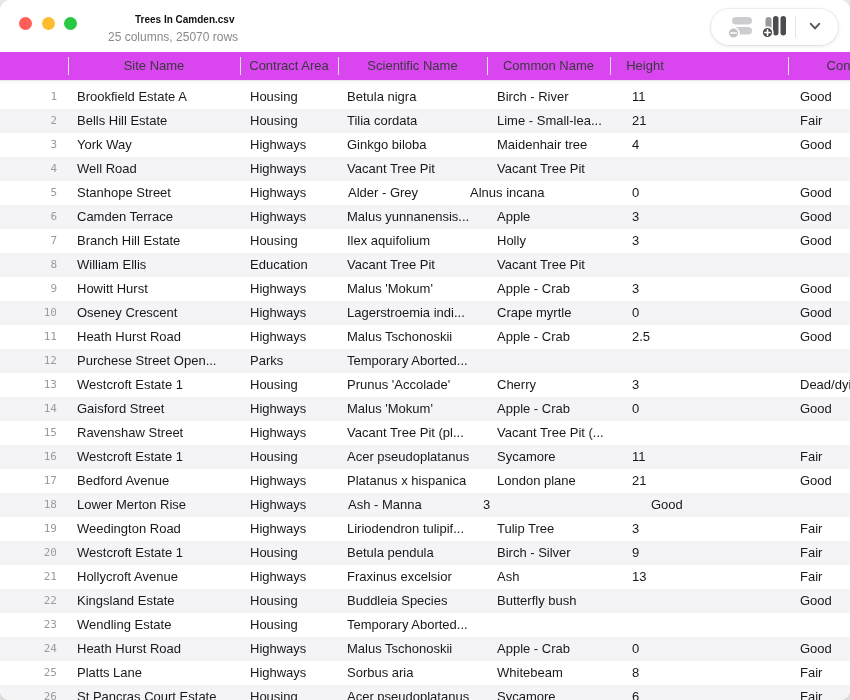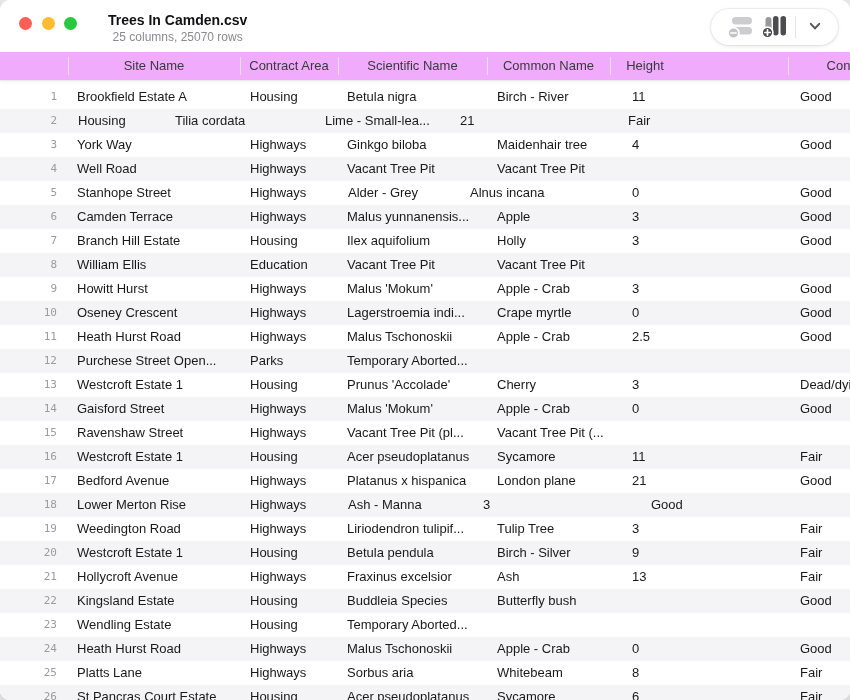--- a/index.html
+++ b/index.html
@@ -9,7 +9,7 @@
   .traffic{position:absolute;left:19px;top:17px;display:flex;gap:9.5px;}
   .light{width:13px;height:13px;border-radius:50%;}
   .title-group{position:absolute;left:108px;top:11px;}
-  .doc-title{font-size:14px;font-weight:bold;color:#111113;line-height:18px;}
+  .doc-title{font-size:10px;font-weight:bold;color:#111113;line-height:18px;margin-left:27px;}
   .doc-subtitle{font-size:12px;color:#8a8a8e;line-height:15px;margin-top:1px;text-align:center;}
   .toolbar-pill{position:absolute;right:12px;top:9px;height:36px;display:flex;align-items:center;padding:0 10px 0 12px;background:#fff;border-radius:18px;
     box-shadow:0 0 0 1px rgba(0,0,0,.05),0 1px 4px rgba(0,0,0,.10);}

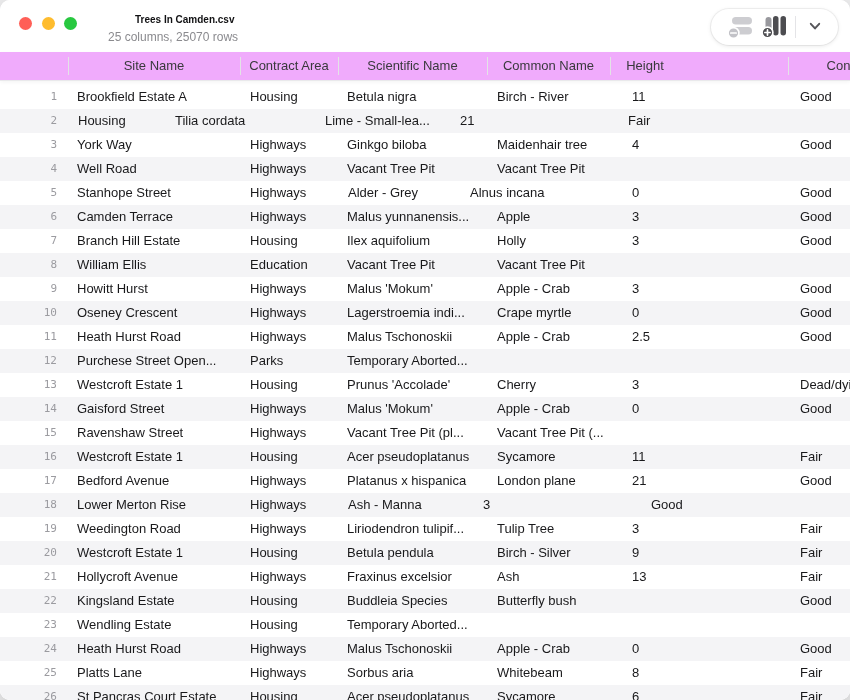--- a/index.html
+++ b/index.html
@@ -17,7 +17,7 @@
   .pill-divider{width:1px;height:22px;background:#e4e4e7;margin:0 6px 0 4px;}
   .chev-btn{display:flex;align-items:center;justify-content:center;width:26px;height:30px;background:none;border:none;padding:0;cursor:pointer;}
   
-  .col-header-row{display:flex;height:28px;background:#f0abfc;box-shadow:0 1px 0 #e9e9eb,0 2px 4px rgba(0,0,0,.05);position:relative;z-index:2;}
+  .col-header-row{display:flex;height:28px;background:#d946ef;box-shadow:0 1px 0 #e9e9eb,0 2px 4px rgba(0,0,0,.05);position:relative;z-index:2;}
   .hcell{flex:none;font-size:13px;color:#39393c;text-align:center;line-height:28px;white-space:nowrap;overflow:hidden;position:relative;}
   .hcell:not(.c-num)::before{content:"";position:absolute;left:0;top:5px;bottom:5px;width:1px;background:#e3e3e6;}
   

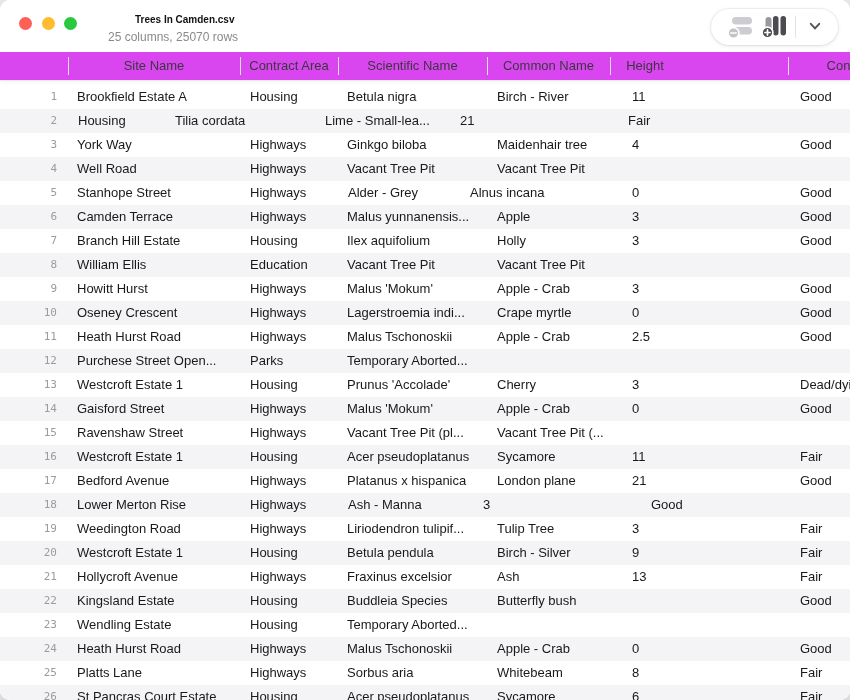--- a/index.html
+++ b/index.html
@@ -114,6 +114,7 @@
       </div>
       <div class="row">
         <div class="cell c-num">2</div>
+        <div class="cell c-site">Bells Hill Estate</div>
         <div class="cell c-contract">Housing</div>
         <div class="cell c-scientific">Tilia cordata</div>
         <div class="cell c-common">Lime - Small-lea...</div>

